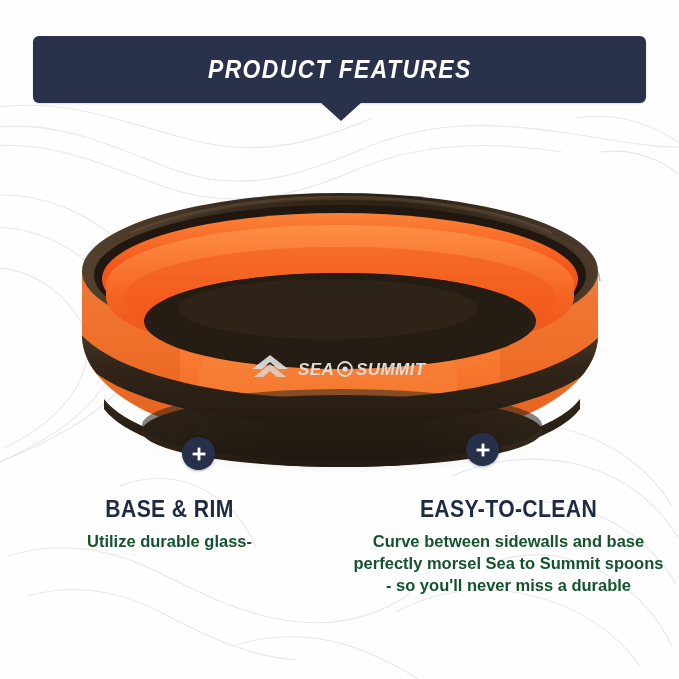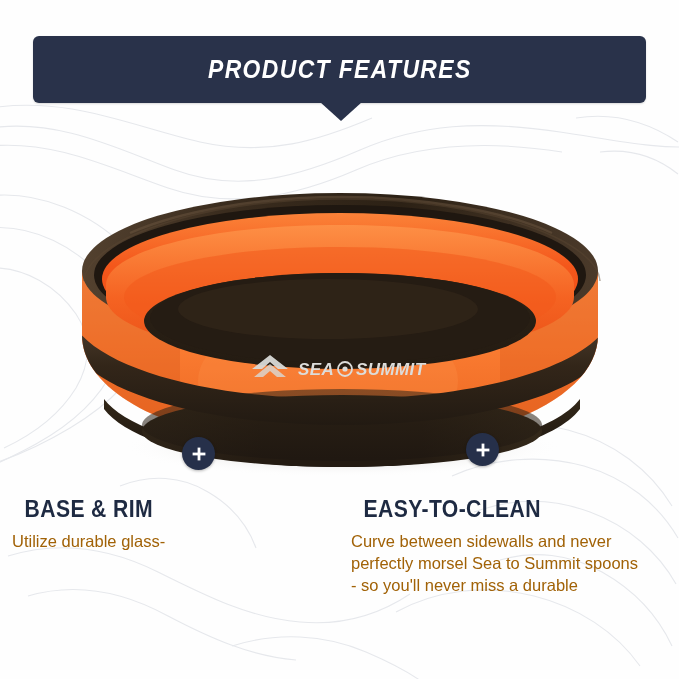--- a/index.html
+++ b/index.html
@@ -56,7 +56,7 @@
 
   
   .features { position:absolute; left:0; top:496px; width:679px; display:flex; }
-  .feature { width:339px; padding:0 12px; }
+  .feature { width:339px; padding:0 12px; text-align:center; }
   .feature-title {
     color:#1e2a42;
     font-family:"Liberation Sans Narrow","Liberation Sans",sans-serif;

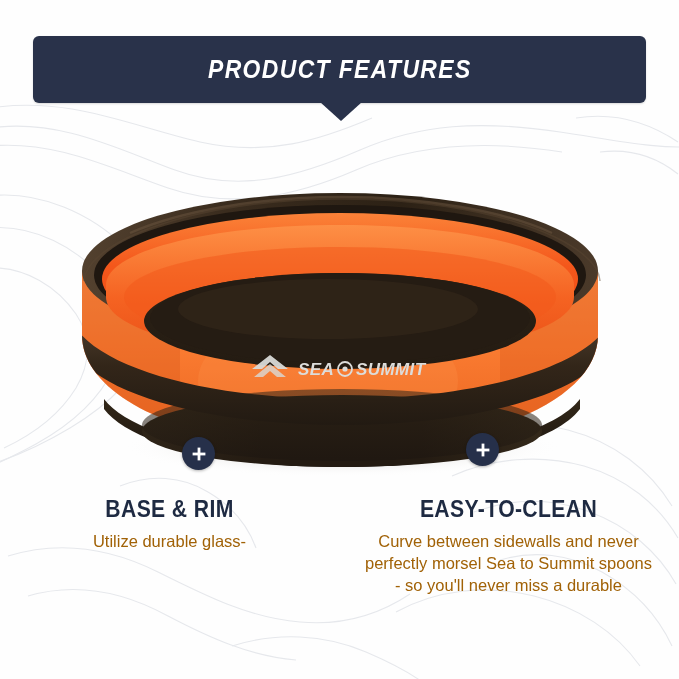--- a/index.html
+++ b/index.html
@@ -68,10 +68,10 @@
     margin-bottom:7px;
   }
   .feature-body {
-    color:#a16207;
+    color:#14532d;
     font-size:16.5px;
     line-height:1.34;
-    font-weight:400;
+    font-weight:700;
   }
   .feature-body span { display:block; }
 </style>

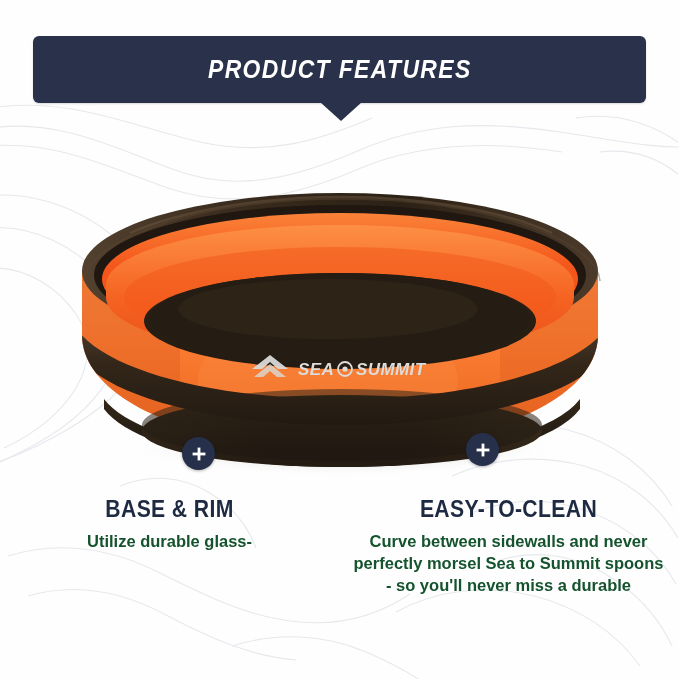--- a/index.html
+++ b/index.html
@@ -244,7 +244,7 @@
     <div class="feature">
       <div class="feature-title">EASY-TO-CLEAN</div>
       <div class="feature-body">
-        <span>Curve between sidewalls and never</span>
+        <span>Curve between sidewalls and base</span>
         <span>perfectly morsel Sea to Summit spoons</span>
         <span>- so you'll never miss a durable</span>
       </div>

